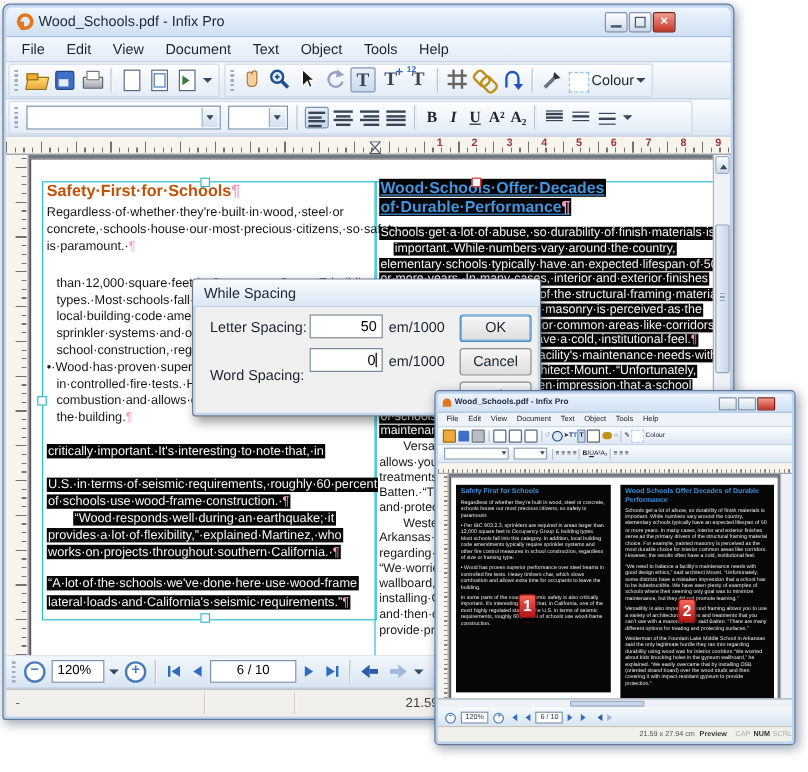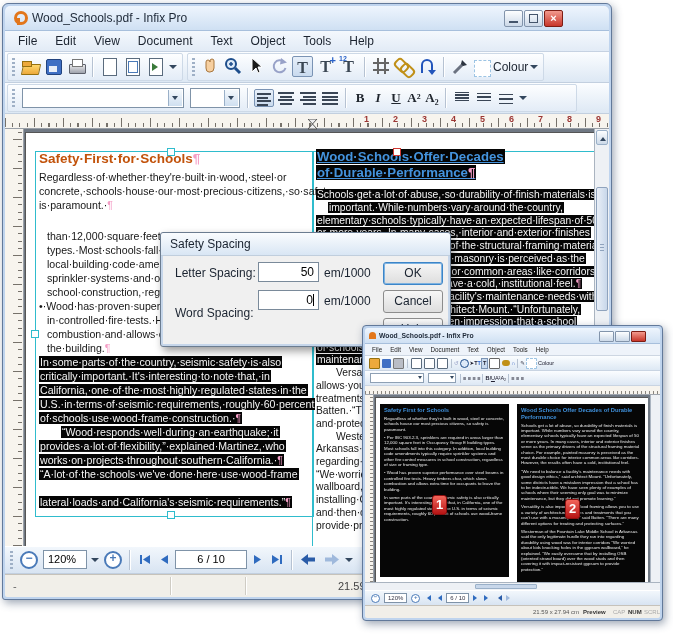--- a/index.html
+++ b/index.html
@@ -480,7 +480,7 @@
   </div>
 
   <div class="dialog">
-    <div class="dtitle"><span>Safety Spacing</span></div>
+    <div class="dtitle"><span>While Spacing</span></div>
     <div class="drow" style="left:14px;top:33px;">Letter Spacing:</div>
     <div class="dinput" style="left:97px;top:29px;">50</div>
     <div class="drow" style="left:163px;top:33px;">em/1000</div>

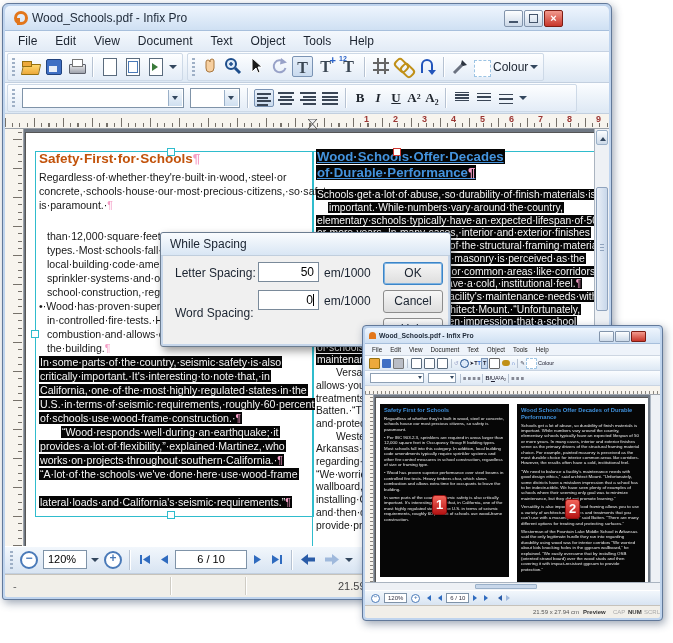--- a/index.html
+++ b/index.html
@@ -377,7 +377,6 @@
             <div class="dline " style="left: 22px; top: 182px;">in·controlled·fire·tests.·Heavy·timbers·char,·which·slows</div>
             <div class="dline " style="left: 22px; top: 196px;">combustion·and·allows·extra·time·for·occupants·to·leave</div>
             <div class="dline " style="left: 22px; top: 210px;">the·building.<span class="pil">¶</span></div>
-            <div class="dline " style="left: 14px; top: 224px;"><span class="hl">In·some·parts·of·the·country,·seismic·safety·is·also</span></div>
             <div class="dline " style="left: 14px; top: 238px;"><span class="hl">critically·important.·It's·interesting·to·note·that,·in</span></div>
             <div class="dline " style="left: 14px; top: 252px;"><span class="hl">California,·one·of·the·most·highly·regulated·states·in·the</span></div>
             <div class="dline " style="left: 14px; top: 266px;"><span class="hl">U.S.·in·terms·of·seismic·requirements,·roughly·60·percent</span></div>

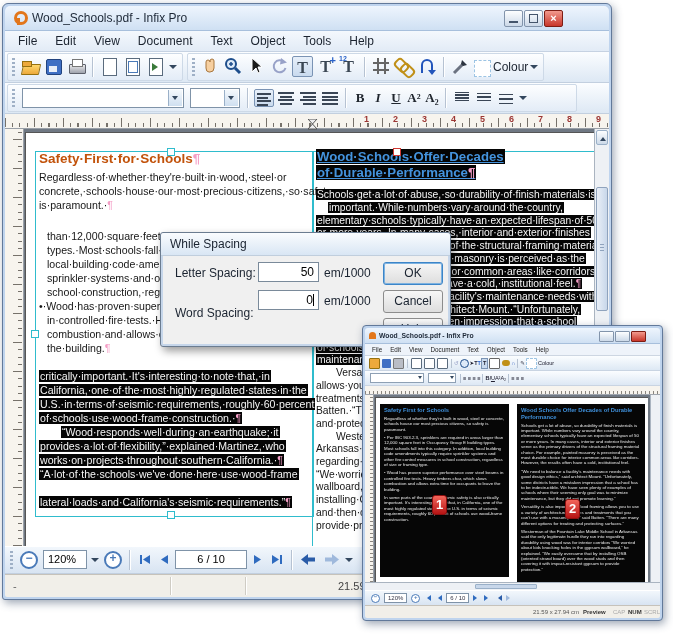--- a/index.html
+++ b/index.html
@@ -378,7 +378,6 @@
             <div class="dline " style="left: 22px; top: 196px;">combustion·and·allows·extra·time·for·occupants·to·leave</div>
             <div class="dline " style="left: 22px; top: 210px;">the·building.<span class="pil">¶</span></div>
             <div class="dline " style="left: 14px; top: 238px;"><span class="hl">critically·important.·It's·interesting·to·note·that,·in</span></div>
-            <div class="dline " style="left: 14px; top: 252px;"><span class="hl">California,·one·of·the·most·highly·regulated·states·in·the</span></div>
             <div class="dline " style="left: 14px; top: 266px;"><span class="hl">U.S.·in·terms·of·seismic·requirements,·roughly·60·percent</span></div>
             <div class="dline " style="left: 14px; top: 280px;"><span class="hl">of·schools·use·wood-frame·construction.·<span class="pil">¶</span></span></div>
             <div class="dline " style="left: 36px; top: 294px;"><span class="hl">“Wood·responds·well·during·an·earthquake;·it</span></div>

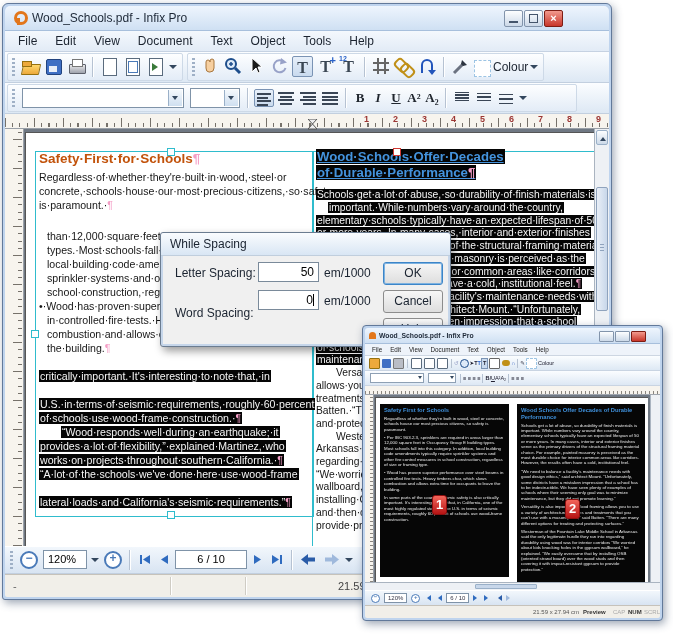--- a/index.html
+++ b/index.html
@@ -383,7 +383,7 @@
             <div class="dline " style="left: 36px; top: 294px;"><span class="hl">“Wood·responds·well·during·an·earthquake;·it</span></div>
             <div class="dline " style="left: 14px; top: 308px; text-decoration: underline;"><span class="hl">provides·a·lot·of·flexibility,”·explained·Martinez,·who</span></div>
             <div class="dline " style="left: 14px; top: 322px;"><span class="hl">works·on·projects·throughout·southern·California.·<span class="pil">¶</span></span></div>
-            <div class="dline " style="left: 14px; top: 336px;"><span class="hl">“A·lot·of·the·schools·we've·done·here·use·wood-frame</span></div>
+            <div class="dline " style="left: 14px; top: 348px;"><span class="hl">“A·lot·of·the·schools·we've·done·here·use·wood-frame</span></div>
             <div class="dline " style="left: 14px; top: 364px;"><span class="hl">lateral·loads·and·California's·seismic·requirements.”<span class="pil">¶</span></span></div>
             <div class="dline rhead" style="left: 291px; top: 18px; text-decoration: underline;"><span class="hl">Wood·Schools·Offer·Decades</span></div>
             <div class="dline rhead" style="left: 291px; top: 34px;"><span class="hl">of·Durable·Performance<span class="pil">¶</span></span></div>

